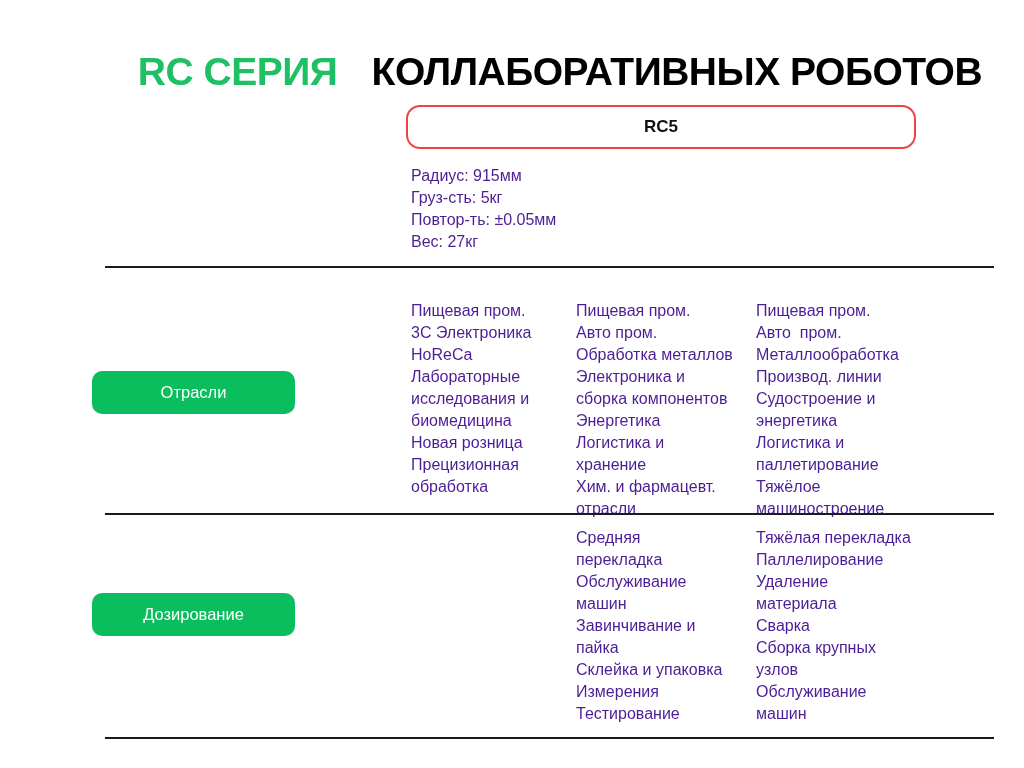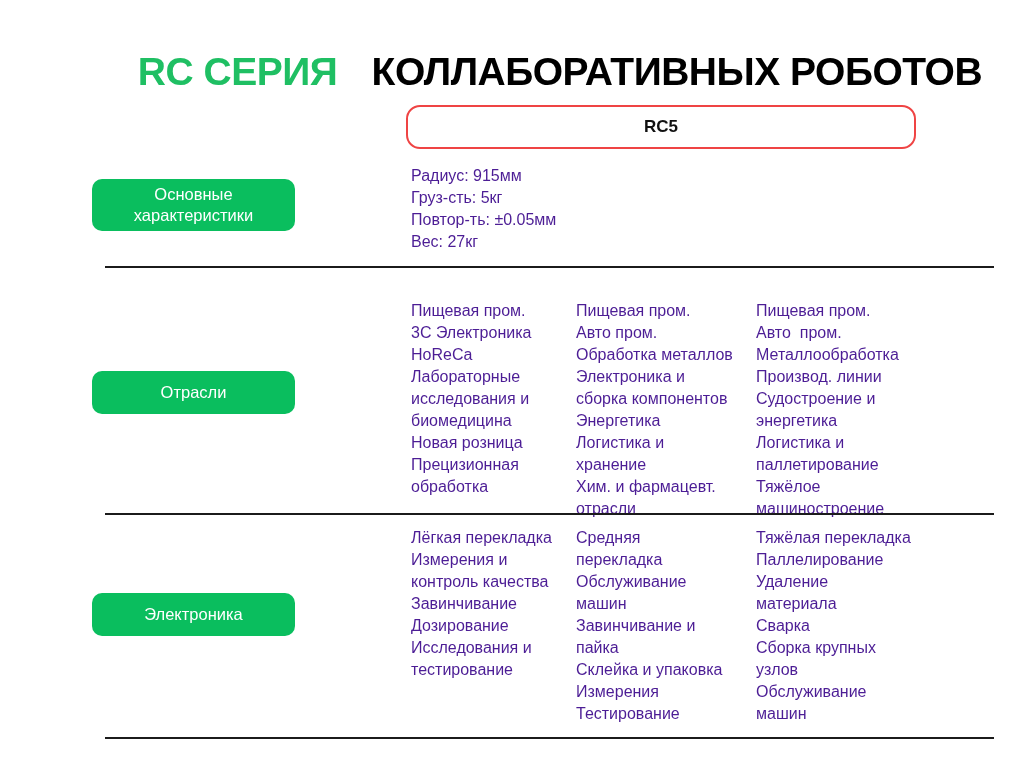--- a/index.html
+++ b/index.html
@@ -114,8 +114,6 @@
     <div class="header-cell">RC5</div>
   </div>
 
-  <div class="pill pill-specs">Основные
-характеристики</div>
   <div class="pill pill-industry">Отрасли</div>
   <div class="pill pill-apps">Электроника</div>
 

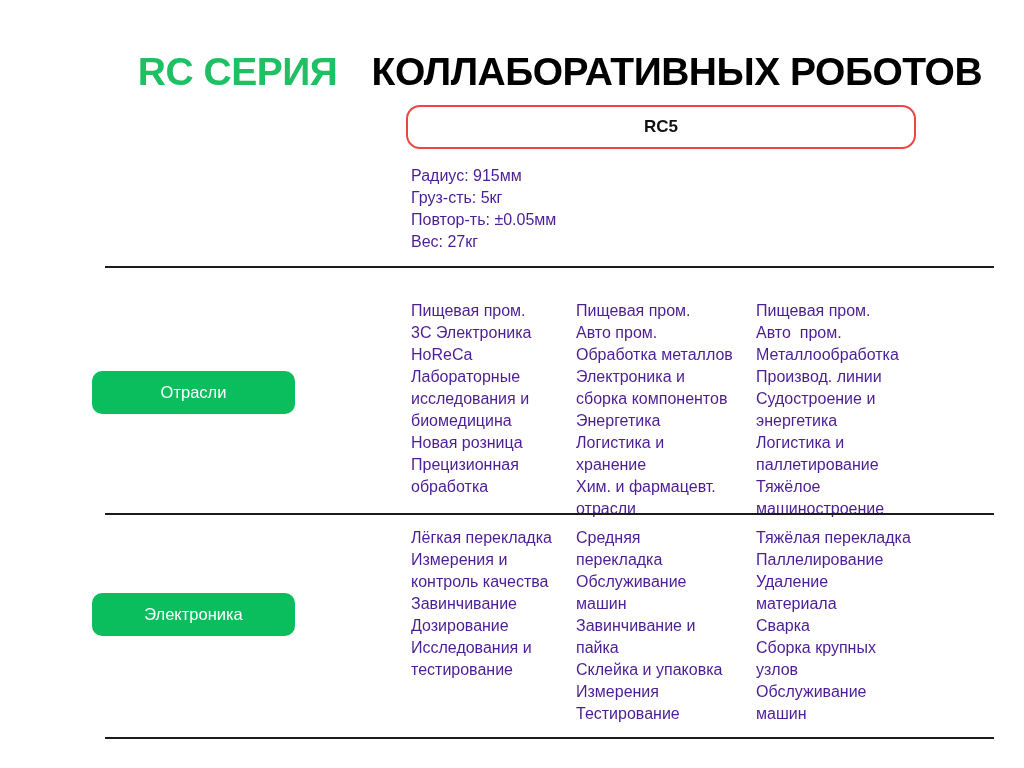--- a/index.html
+++ b/index.html
@@ -156,13 +156,6 @@
 
   <div class="divider divider-2"></div>
 
-  <div class="cell col-1 row-3">Лёгкая перекладка
-Измерения и
-контроль качества
-Завинчивание
-Дозирование
-Исследования и
-тестирование</div>
   <div class="cell col-2 row-3">Средняя
 перекладка
 Обслуживание

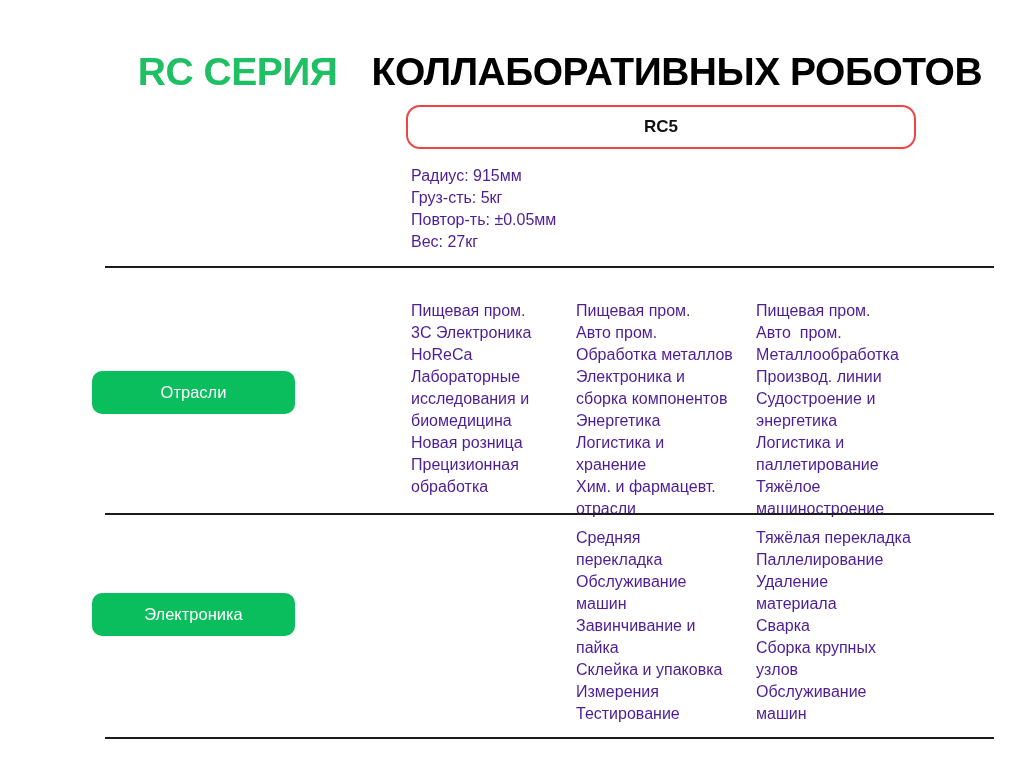--- a/index.html
+++ b/index.html
@@ -115,7 +115,7 @@
   </div>
 
   <div class="pill pill-industry">Отрасли</div>
-  <div class="pill pill-apps">Электроника</div>
+  <div class="pill pill-apps">Дозирование</div>
 
   <div class="cell col-1 row-1">Радиус: 915мм
 Груз-сть: 5кг

